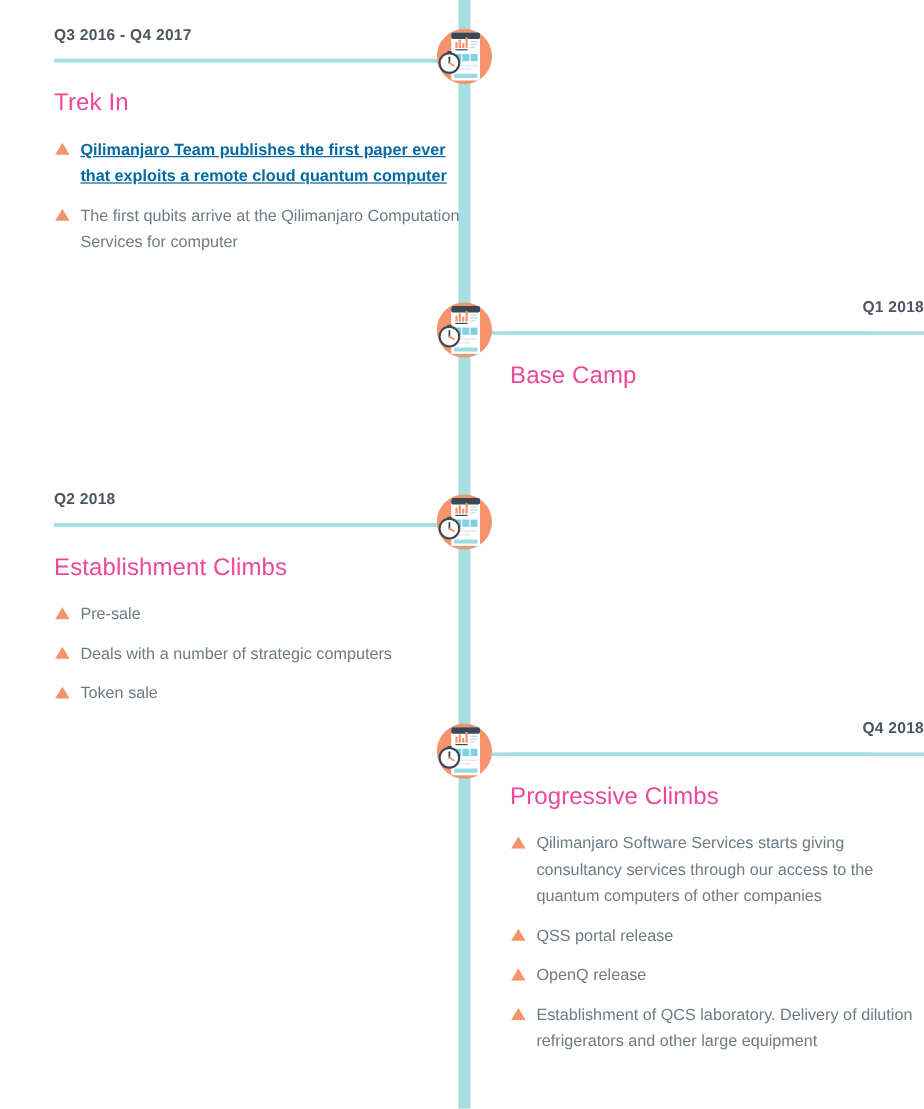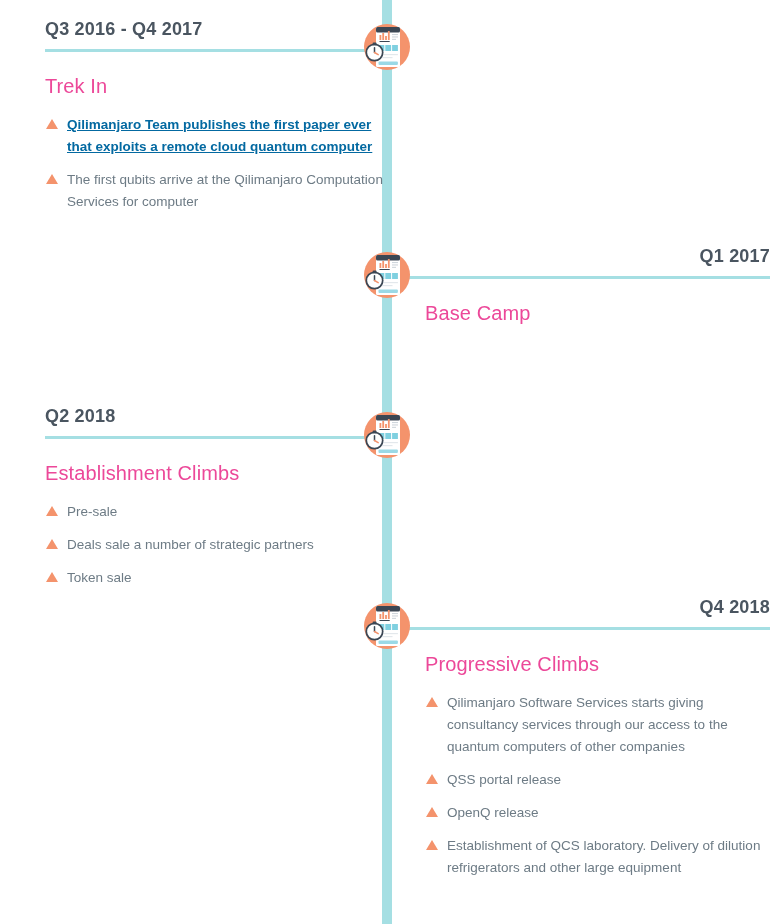--- a/index.html
+++ b/index.html
@@ -44,7 +44,7 @@
     height: 34px;
   }
   .date-label {
-    font-size: 18px;
+    font-size: 13px;
     font-weight: bold;
     color: #4a5560;
     letter-spacing: .2px;

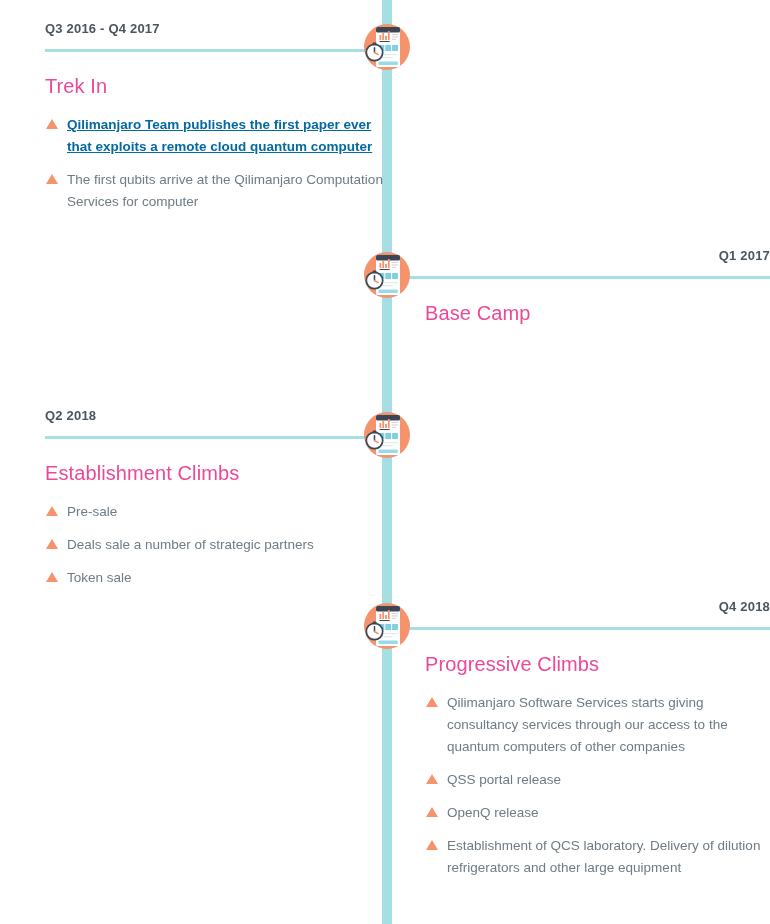--- a/index.html
+++ b/index.html
@@ -169,7 +169,7 @@
     </div>
     <div class="milestone right" style="top: 245px;">
       <div class="date-row">
-        <span class="date-label">Q1 2017</span>
+        <span class="date-label">Q1 2018</span>
         <div class="rule"></div>
       </div>
       <div class="heading">Base Camp</div>

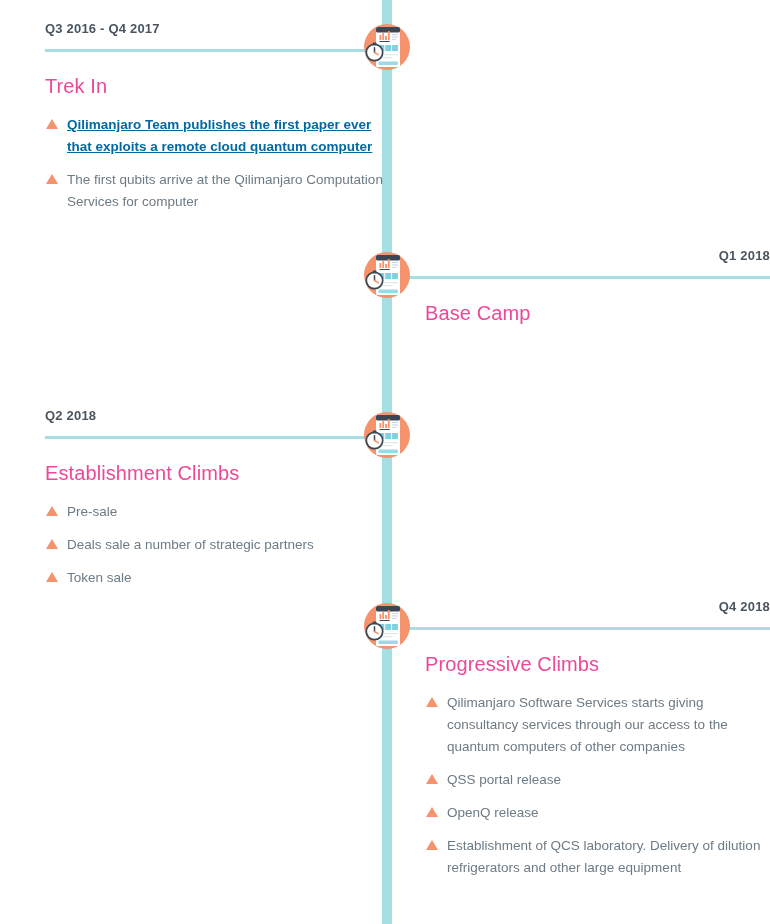--- a/index.html
+++ b/index.html
@@ -210,7 +210,7 @@
       <div class="heading">Establishment Climbs</div>
       <ul class="bullets">
         <li><span class="tri"></span><span class="bullet-text">Pre-sale</span></li>
-        <li><span class="tri"></span><span class="bullet-text">Deals sale a number of strategic partners</span></li>
+        <li><span class="tri"></span><span class="bullet-text">Deals with a number of strategic computers</span></li>
         <li><span class="tri"></span><span class="bullet-text">Token sale</span></li>
       </ul>
     </div>

